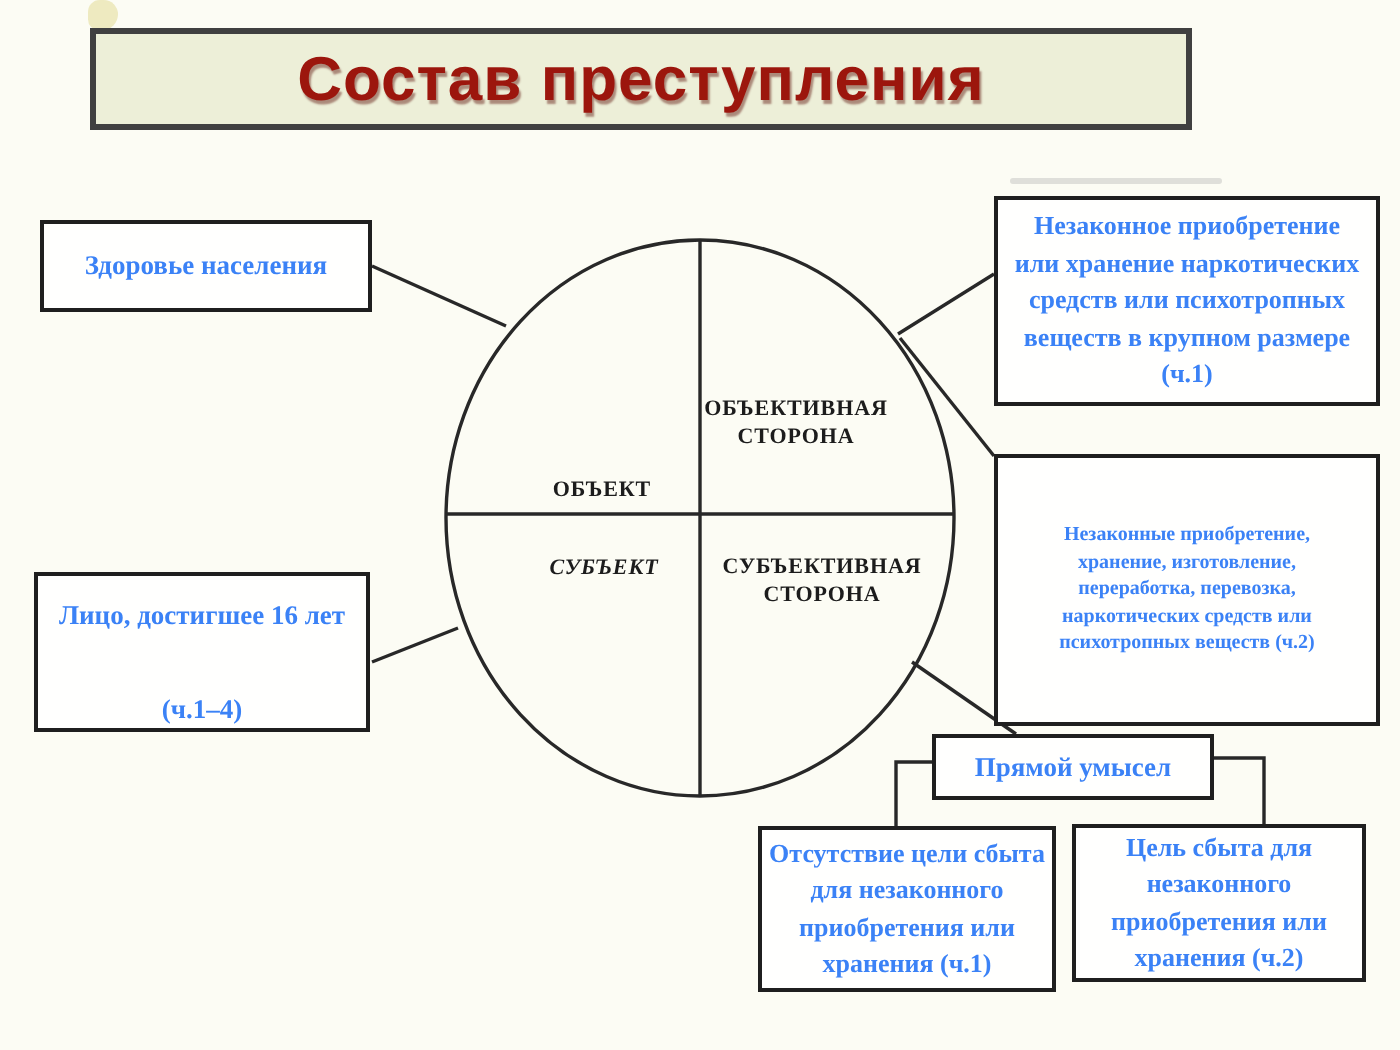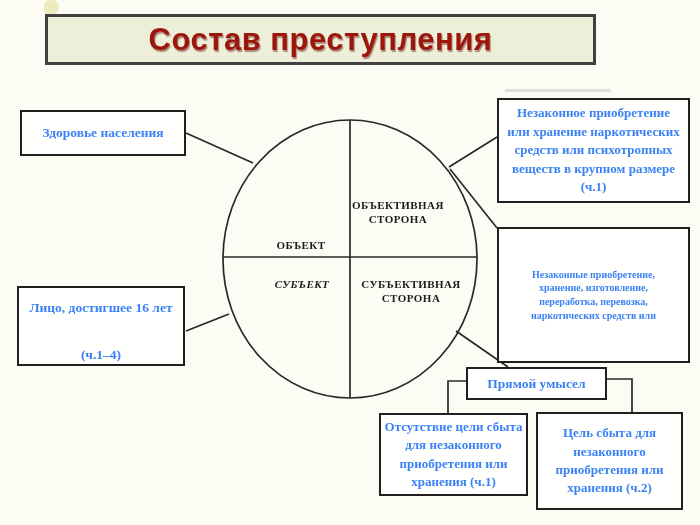--- a/index.html
+++ b/index.html
@@ -116,6 +116,7 @@
     <div class="ln">хранение, изготовление,</div>
     <div class="ln">переработка, перевозка,</div>
     <div class="ln">наркотических  средств или</div>
+    <div class="ln">психотропных веществ (ч.2)</div>
   </div>
 
   <div class="dbox box-intent">

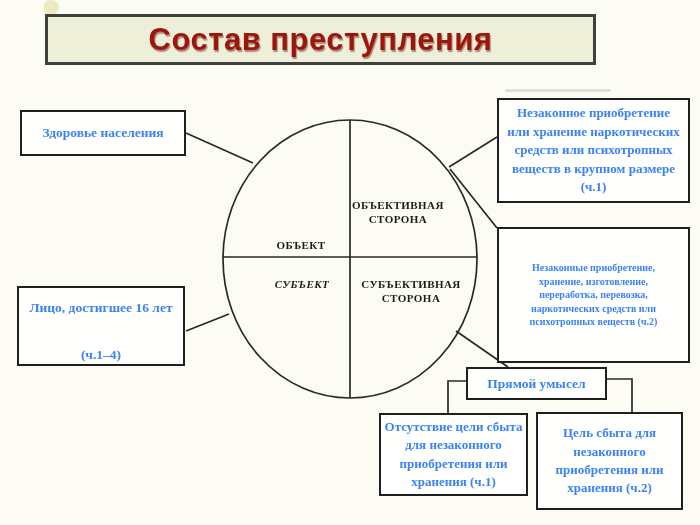--- a/index.html
+++ b/index.html
@@ -37,7 +37,7 @@
   .box-r2{left:497px;top:227px;width:193px;height:136px;font-size:10px;line-height:1.36;}
   .box-intent{left:466px;top:367px;width:141px;height:33px;font-size:13.5px;}
   .box-bleft{left:379px;top:413px;width:149px;height:83px;font-size:13px;line-height:1.42;}
-  .box-bright{left:536px;top:412px;width:147px;height:98px;font-size:13px;line-height:1.42;}
+  .box-bright{left:536px;top:412px;width:147px;height:79px;font-size:13px;line-height:1.42;}
   
   .qlabel{
     position:absolute;transform:translate(-50%,-50%);

